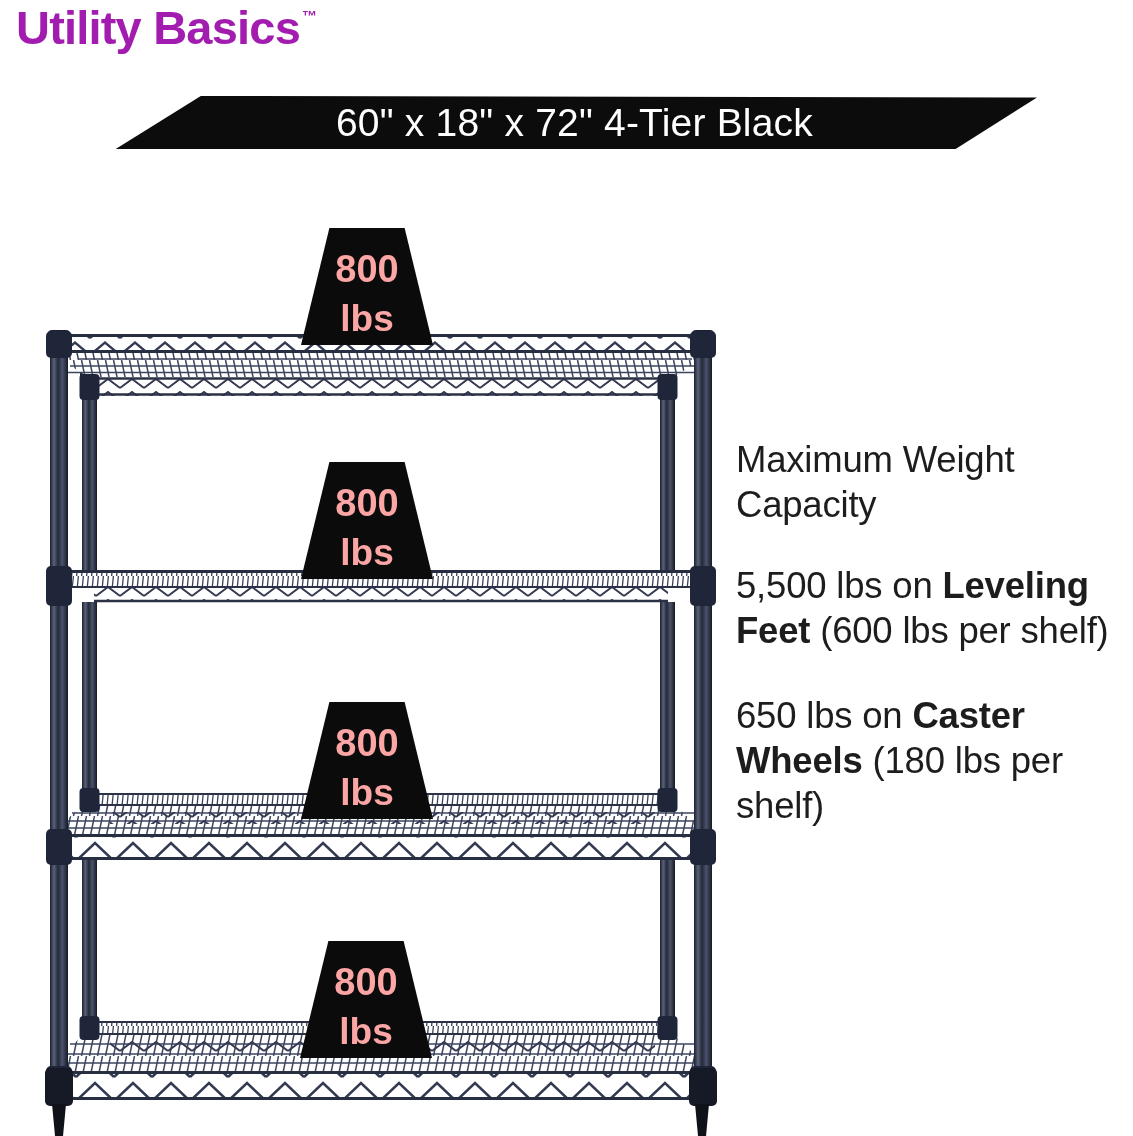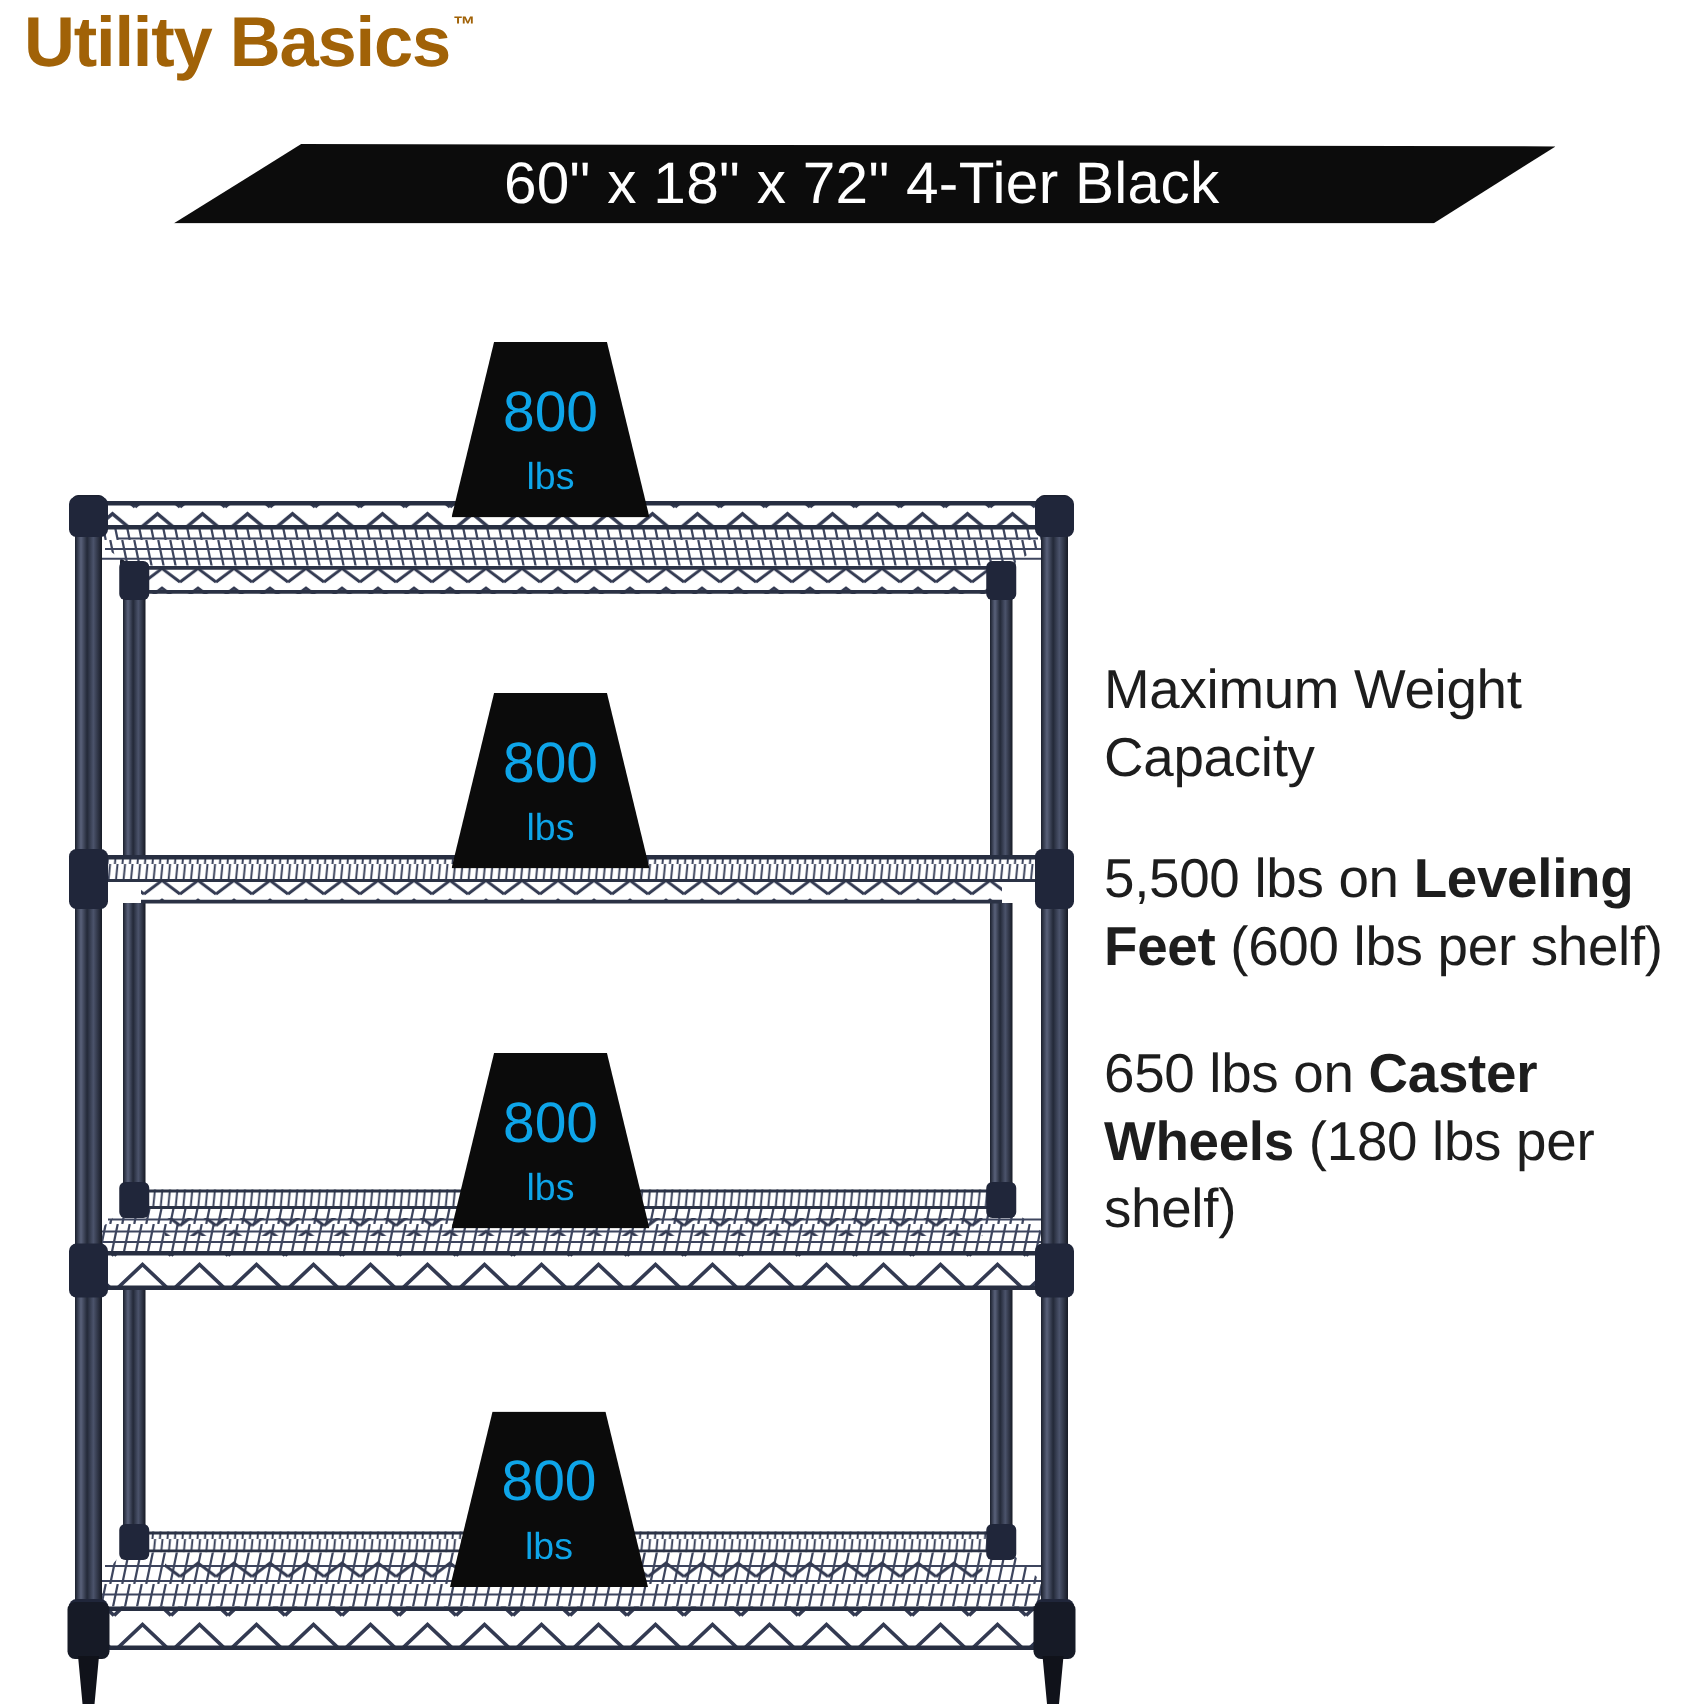--- a/index.html
+++ b/index.html
@@ -7,7 +7,7 @@
           font-family:"Liberation Sans", sans-serif;}
 
   
-  .logo{position:absolute;left:16px;top:0px;font-size:47px;font-weight:600;color:#a16207;
+  .logo{position:absolute;left:16px;top:0px;font-size:47px;font-weight:600;color:#a21caf;
         letter-spacing:-0.8px;}
   .logo sup{font-size:15px;font-weight:700;position:relative;top:-6px;left:2px;}
 

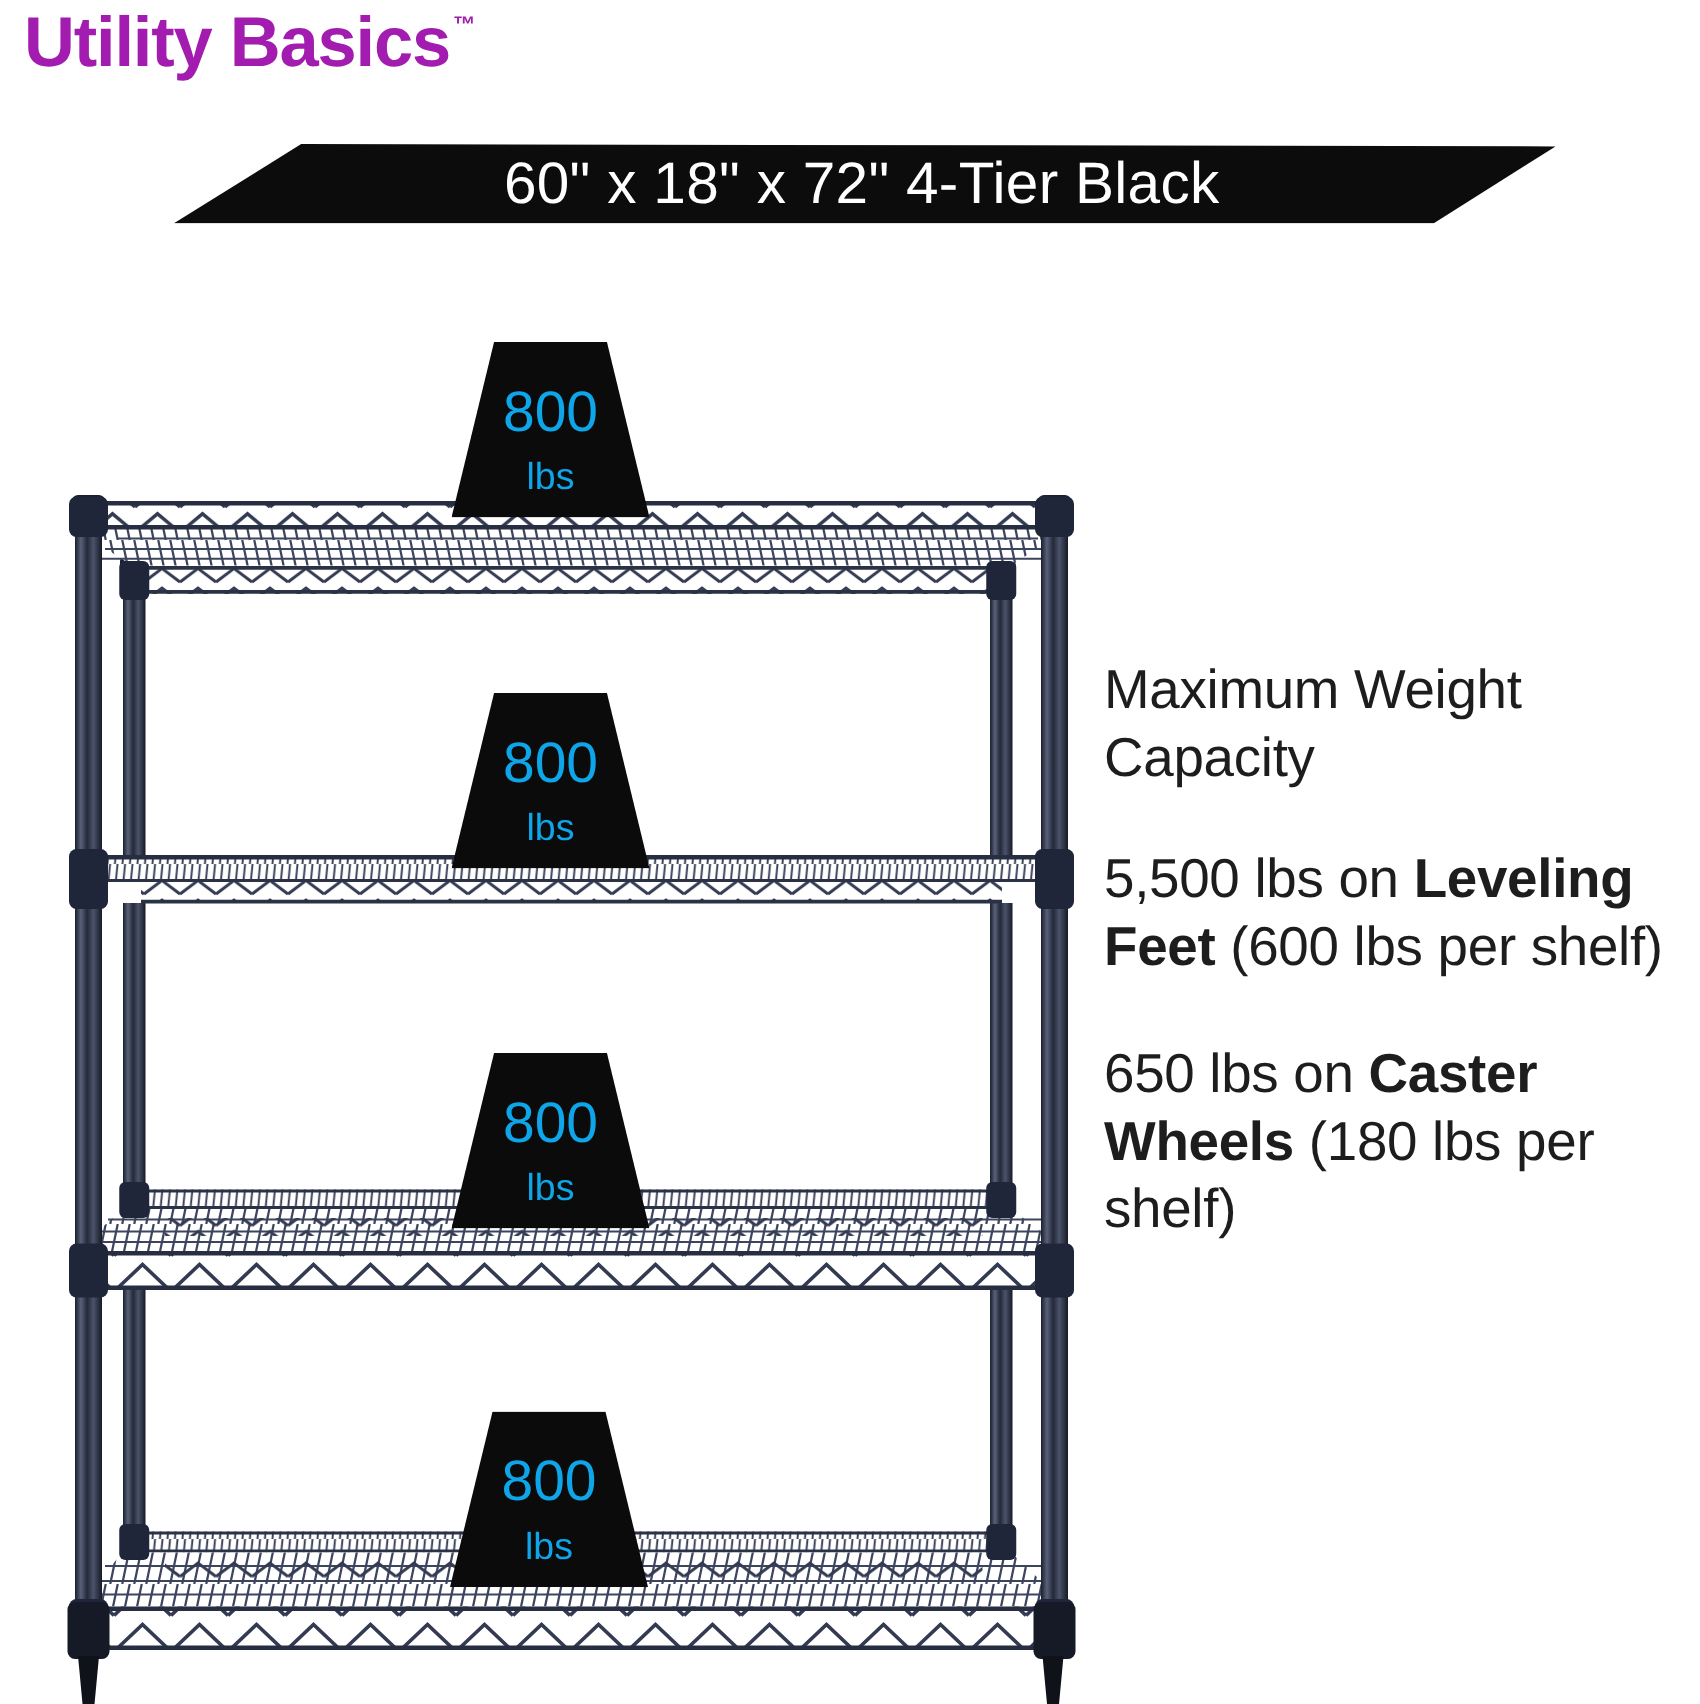--- a/index.html
+++ b/index.html
@@ -25,7 +25,7 @@
   .trap{position:absolute;width:132px;height:117px;background:#0b0b0b;
         clip-path:polygon(21.5% 0, 78.5% 0, 100% 100%, 0 100%);
         display:flex;flex-direction:column;align-items:center;justify-content:center;
-        color:#0ea5e9;font-weight:400;line-height:1;gap:12px;padding-top:14px;box-sizing:border-box;}
+        color:#fca5a5;font-weight:700;line-height:1;gap:12px;padding-top:14px;box-sizing:border-box;}
   .trap .val{font-size:38px;}
   .trap .unit{font-size:25px;}
   #trap1{left:301px;top:228px;}

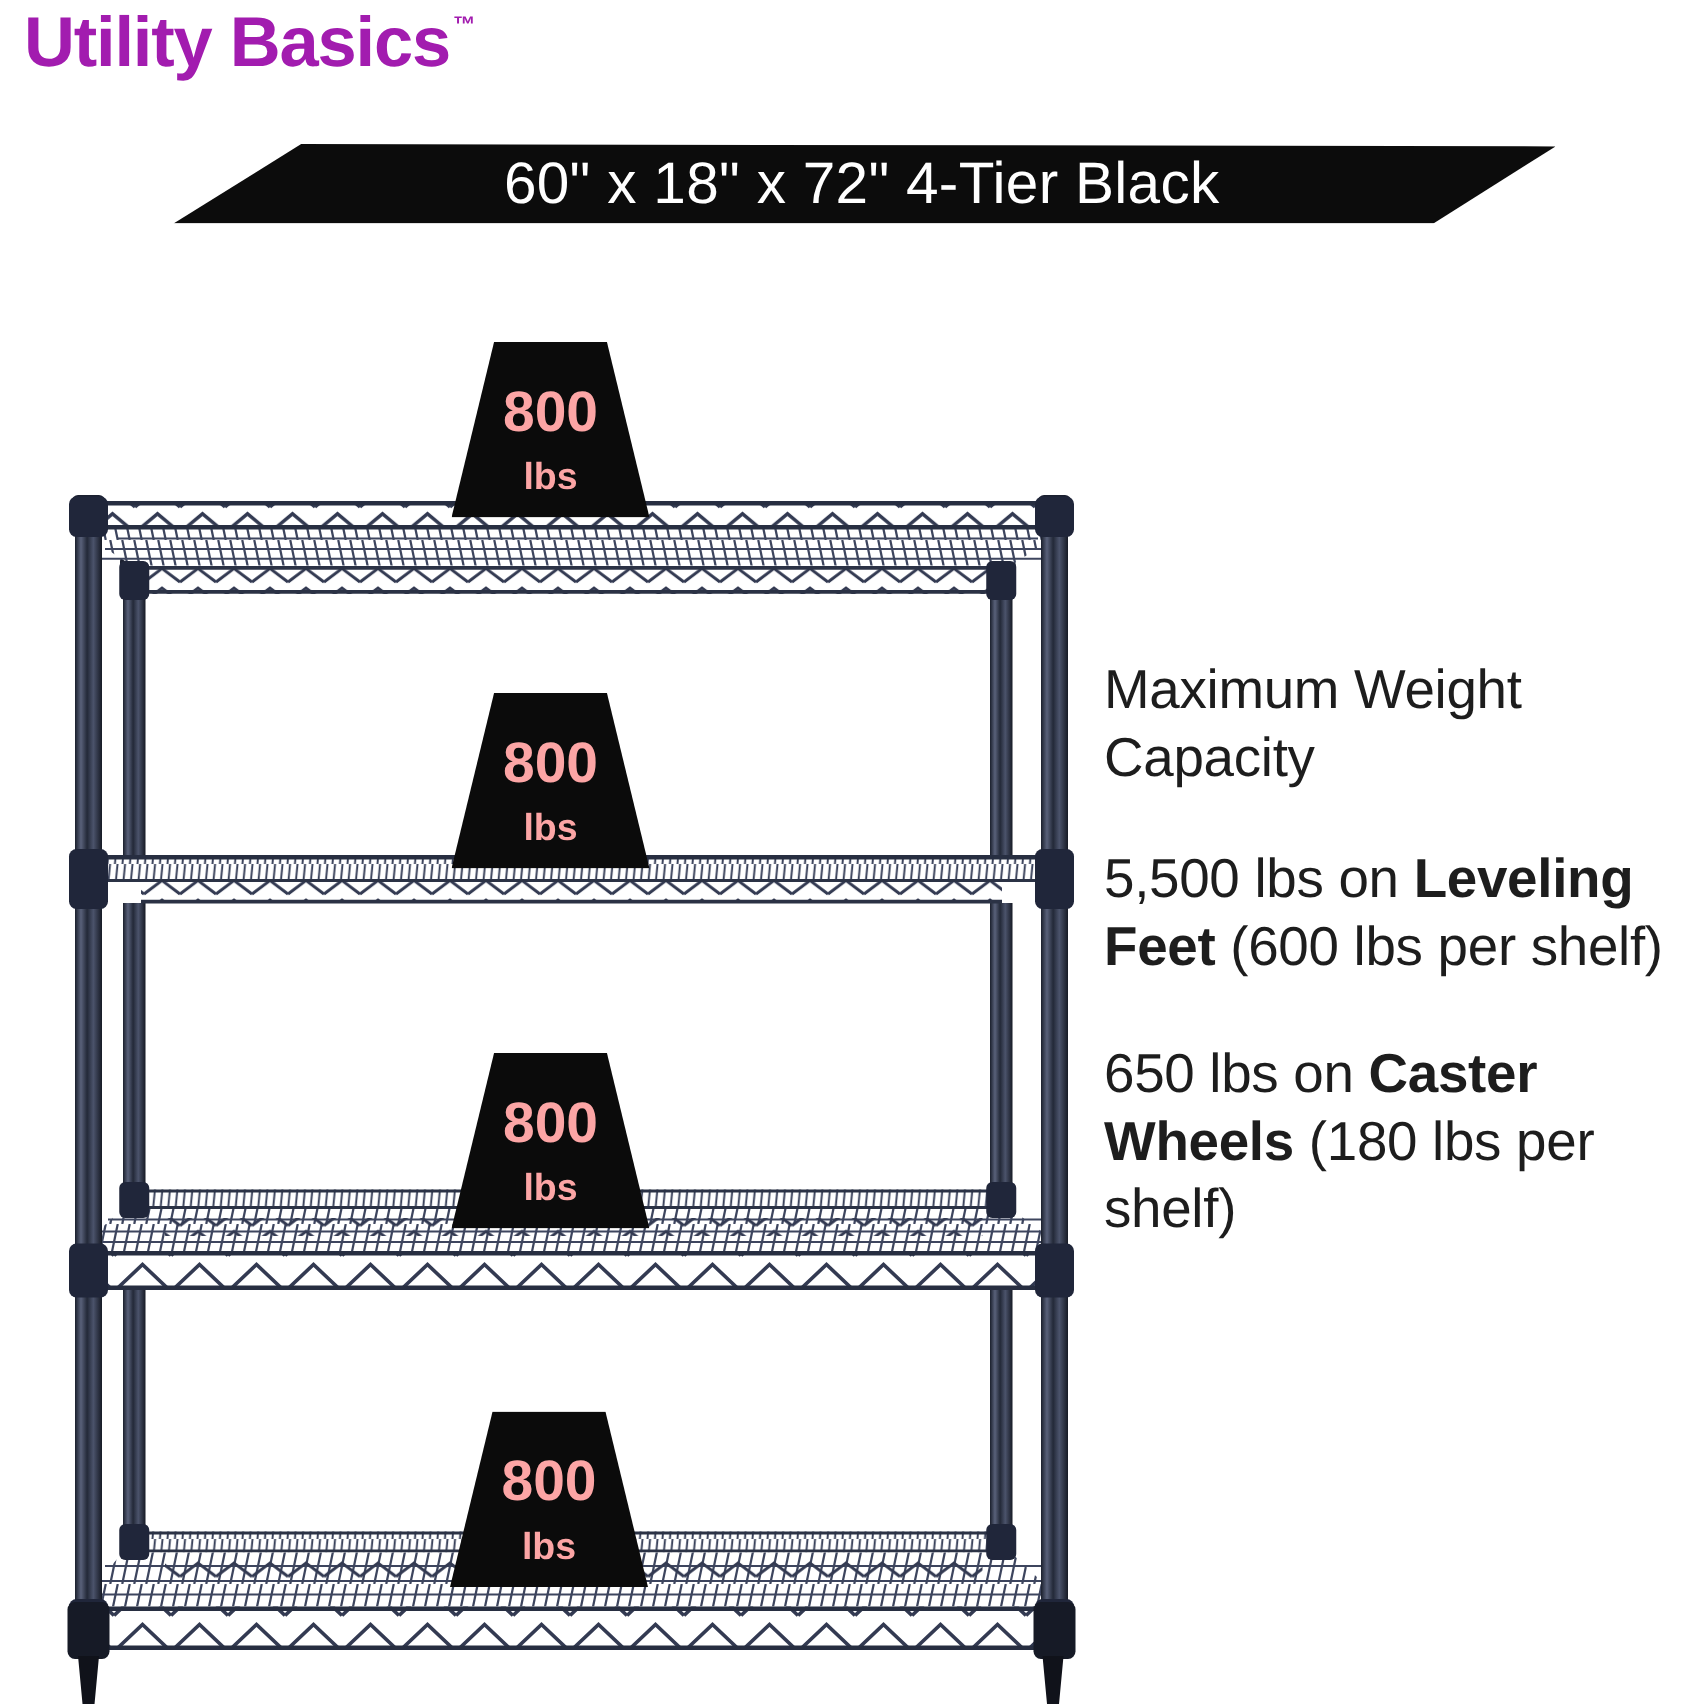--- a/index.html
+++ b/index.html
@@ -27,7 +27,7 @@
         display:flex;flex-direction:column;align-items:center;justify-content:center;
         color:#fca5a5;font-weight:700;line-height:1;gap:12px;padding-top:14px;box-sizing:border-box;}
   .trap .val{font-size:38px;}
-  .trap .unit{font-size:25px;}
+  .trap .unit{font-size:37px;}
   #trap1{left:301px;top:228px;}
   #trap2{left:301px;top:462px;}
   #trap3{left:301px;top:702px;}

